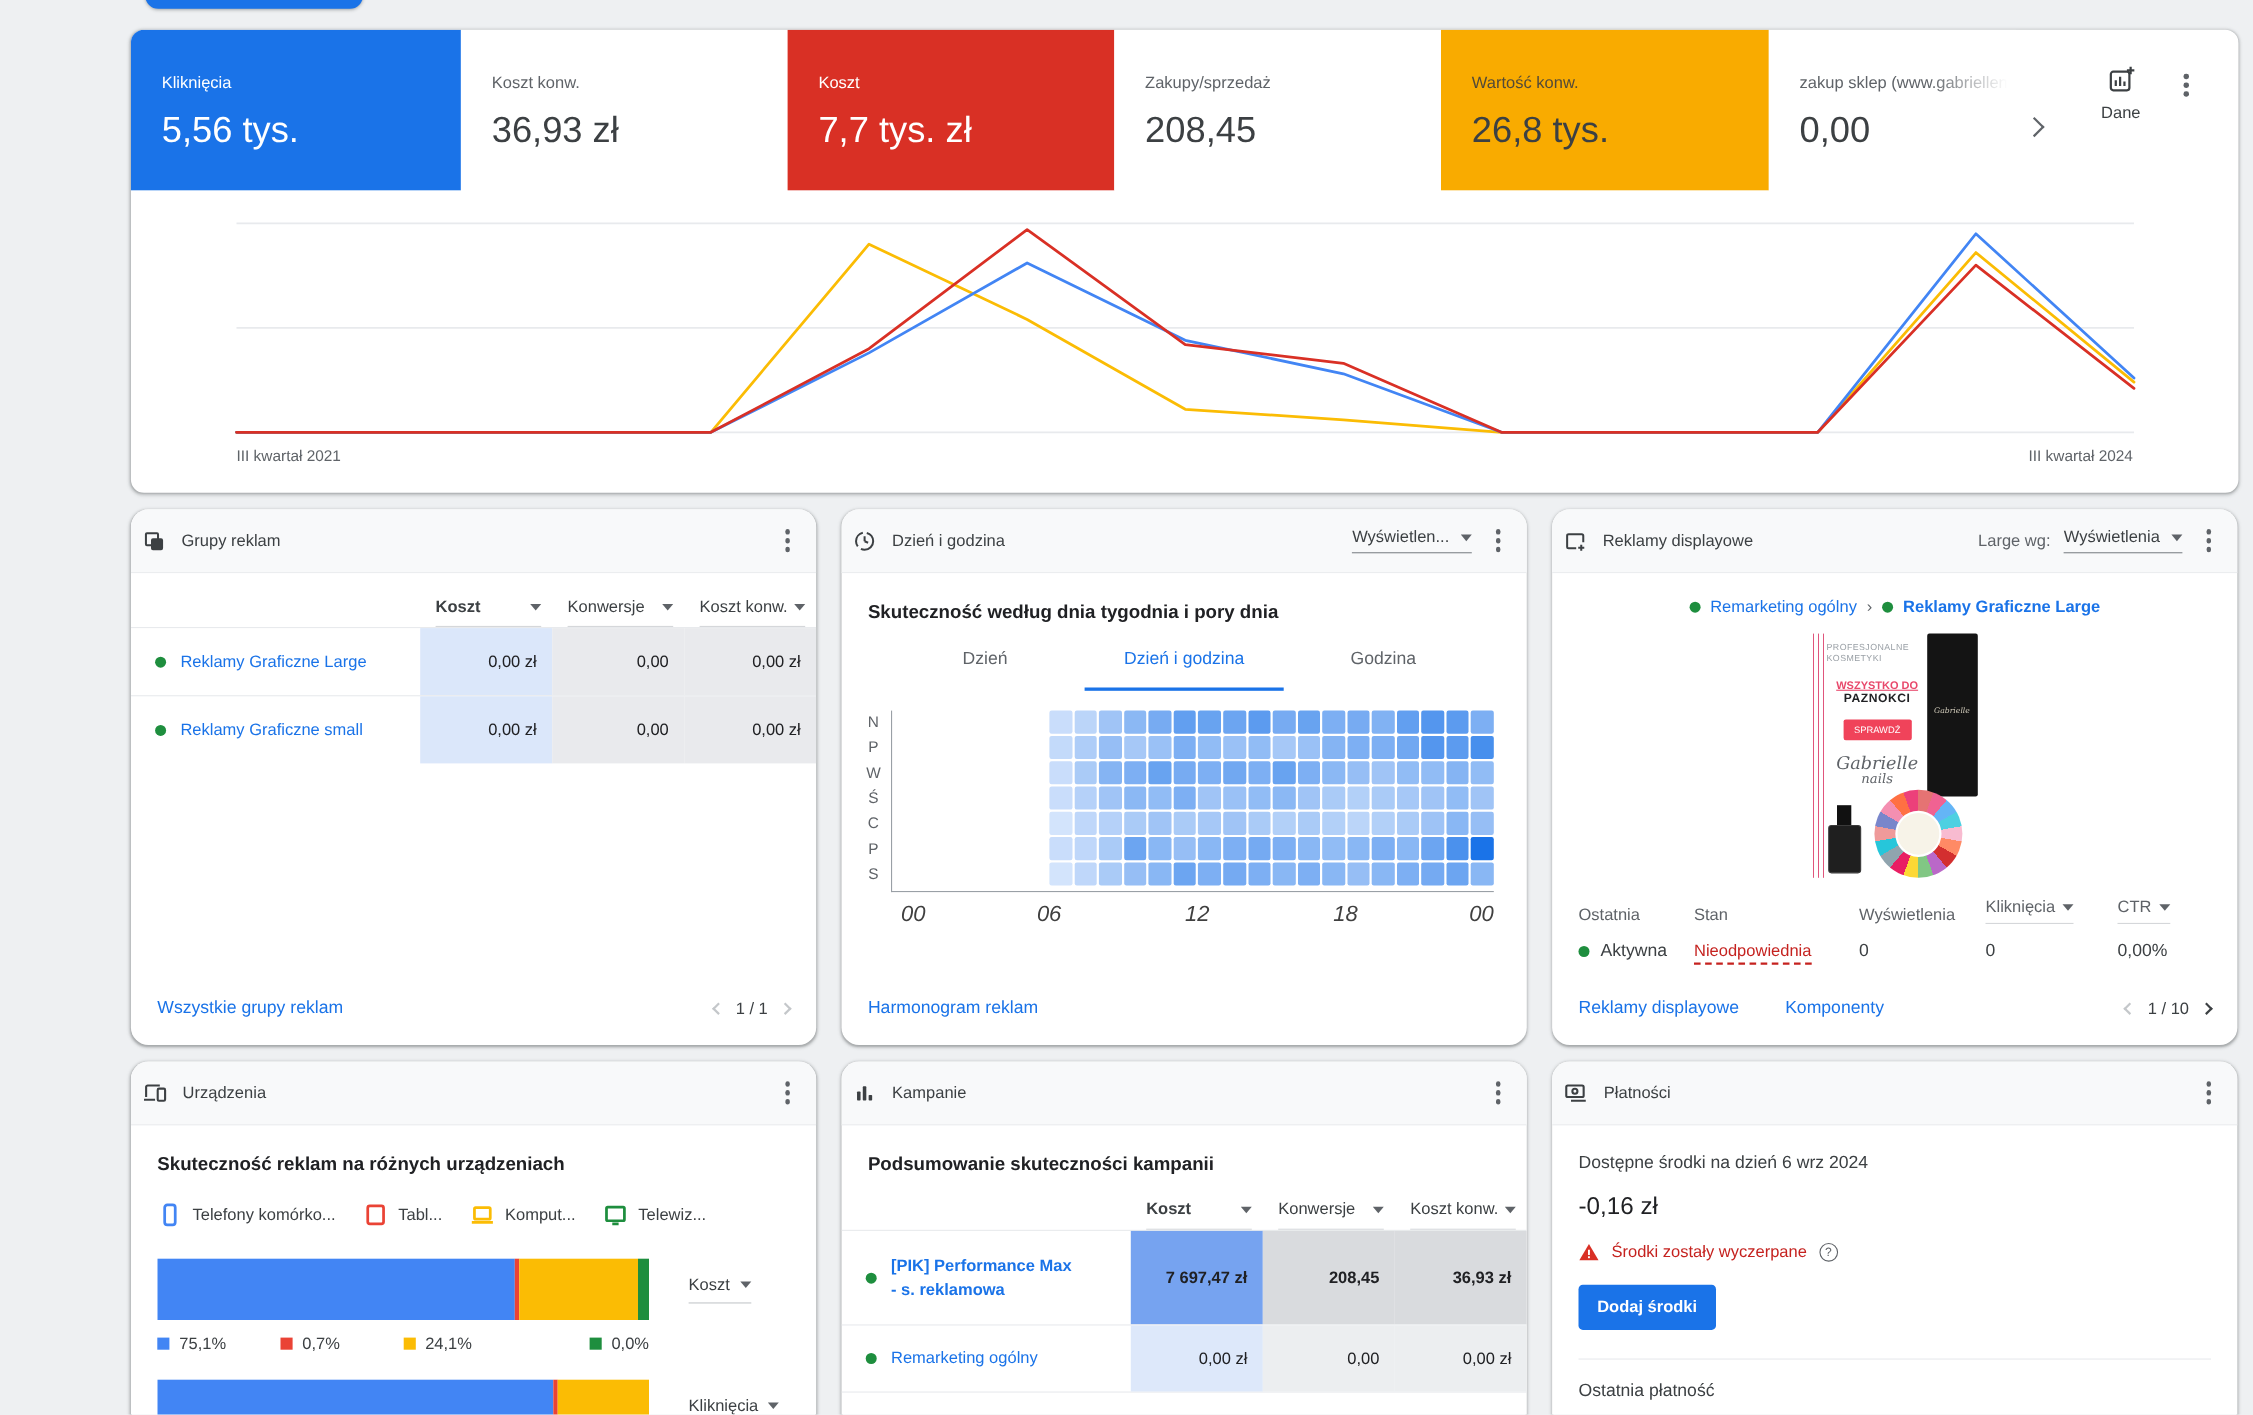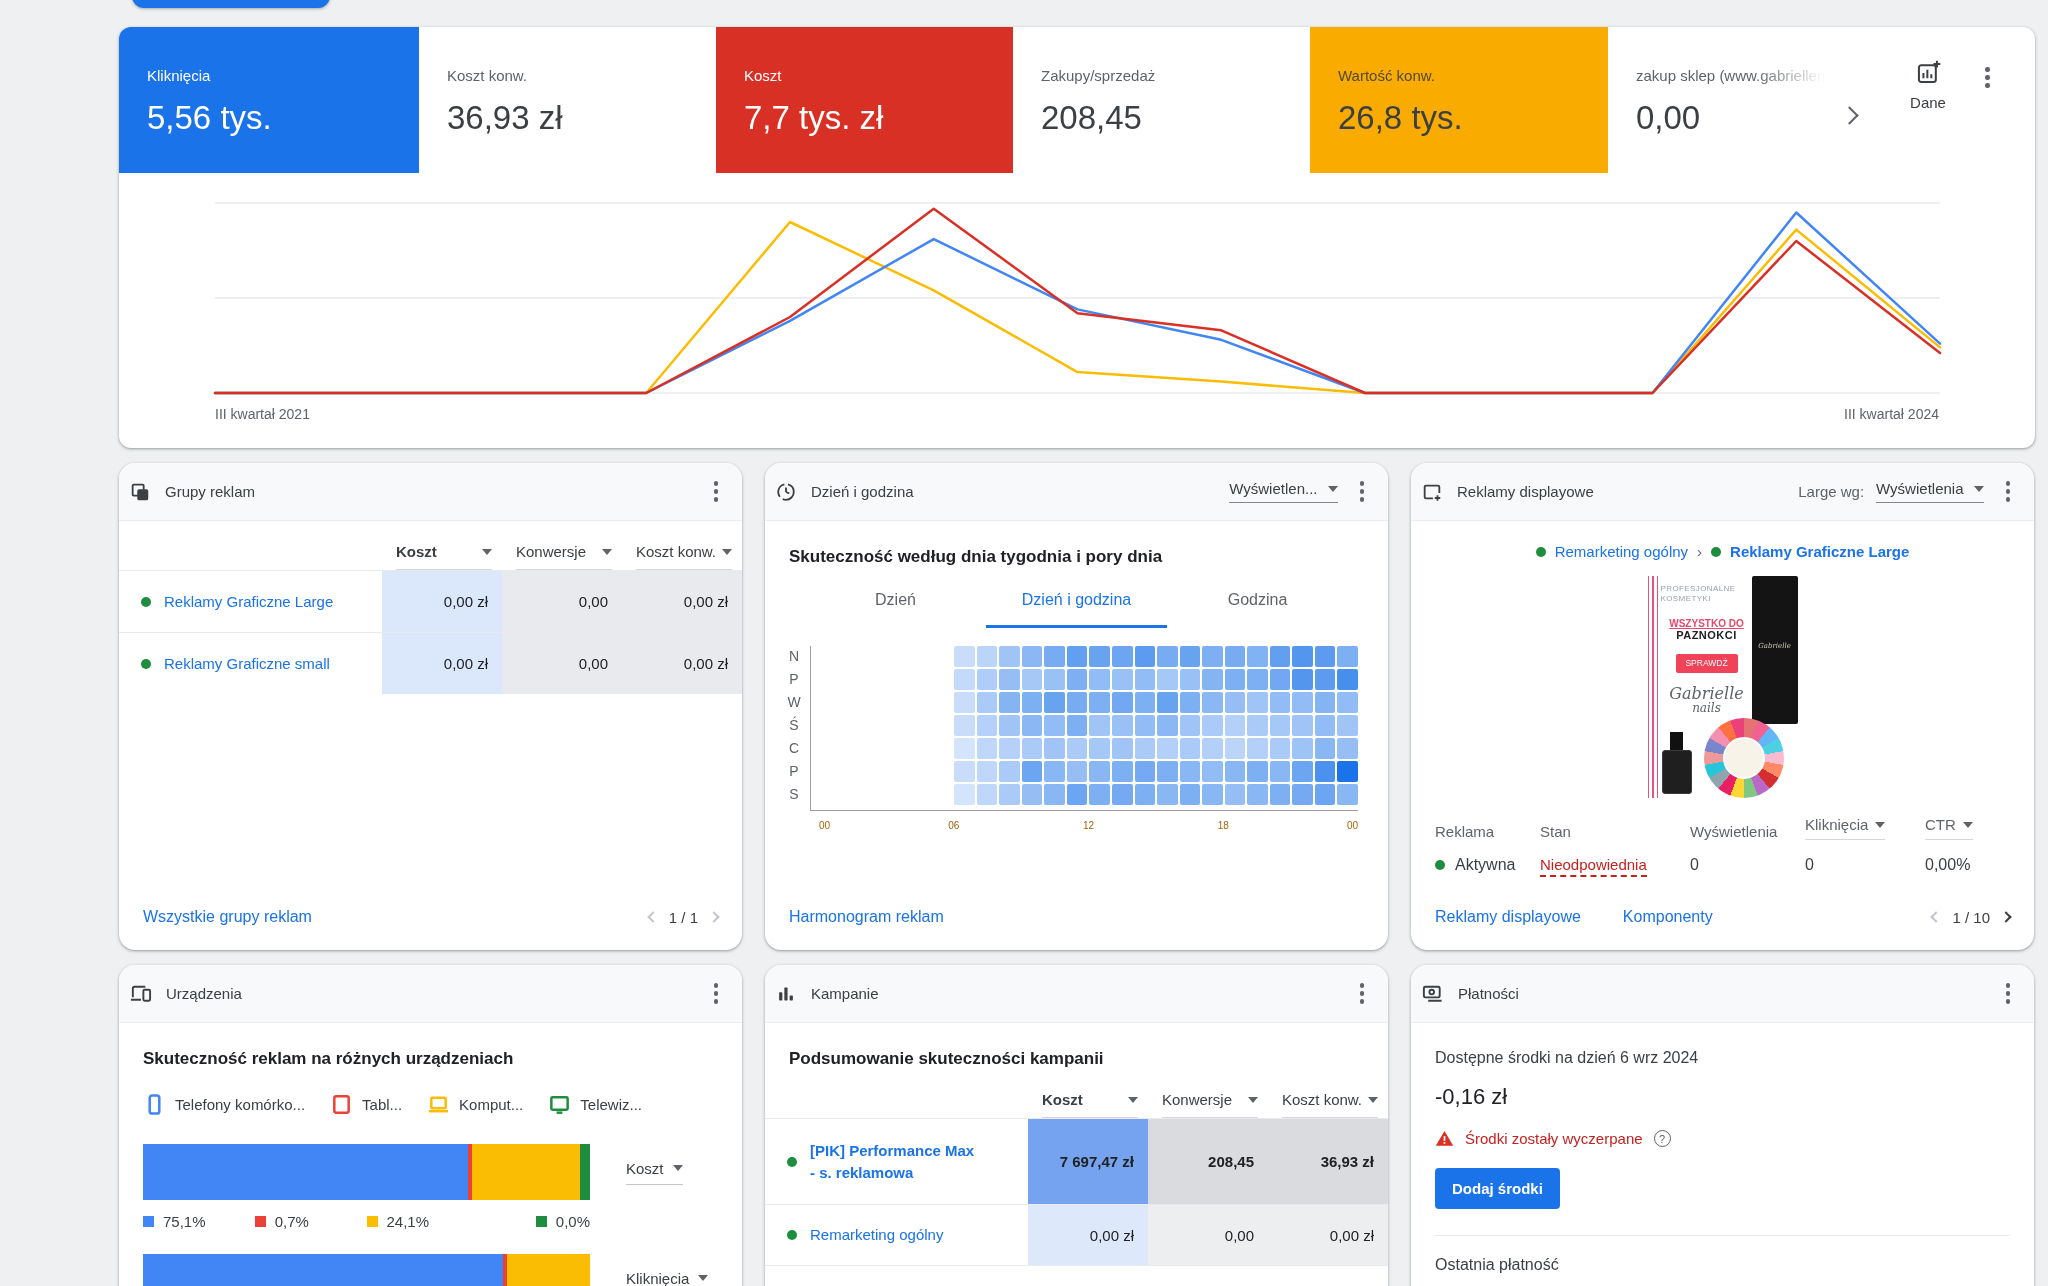--- a/index.html
+++ b/index.html
@@ -97,7 +97,7 @@
   .hm-plot{ border-left:1.5px solid #9aa0a6; border-bottom:1.5px solid #9aa0a6; padding:0 0 5px 8px; }
   .hm-grid{ display:grid; grid-template-columns:repeat(24,1fr); grid-template-rows:repeat(7,21px); gap:2px; }
   .hm-cell{ border-radius:2px; }
-  .hm-ticks{ position:relative; height:28px; margin-left:9px; font-size:10px; color:#a16207; }
+  .hm-ticks{ position:relative; height:28px; margin-left:9px; font-size:20px; color:#404040;font-style:italic; }
   .hm-ticks span{ position:absolute; top:9px; }
 
   

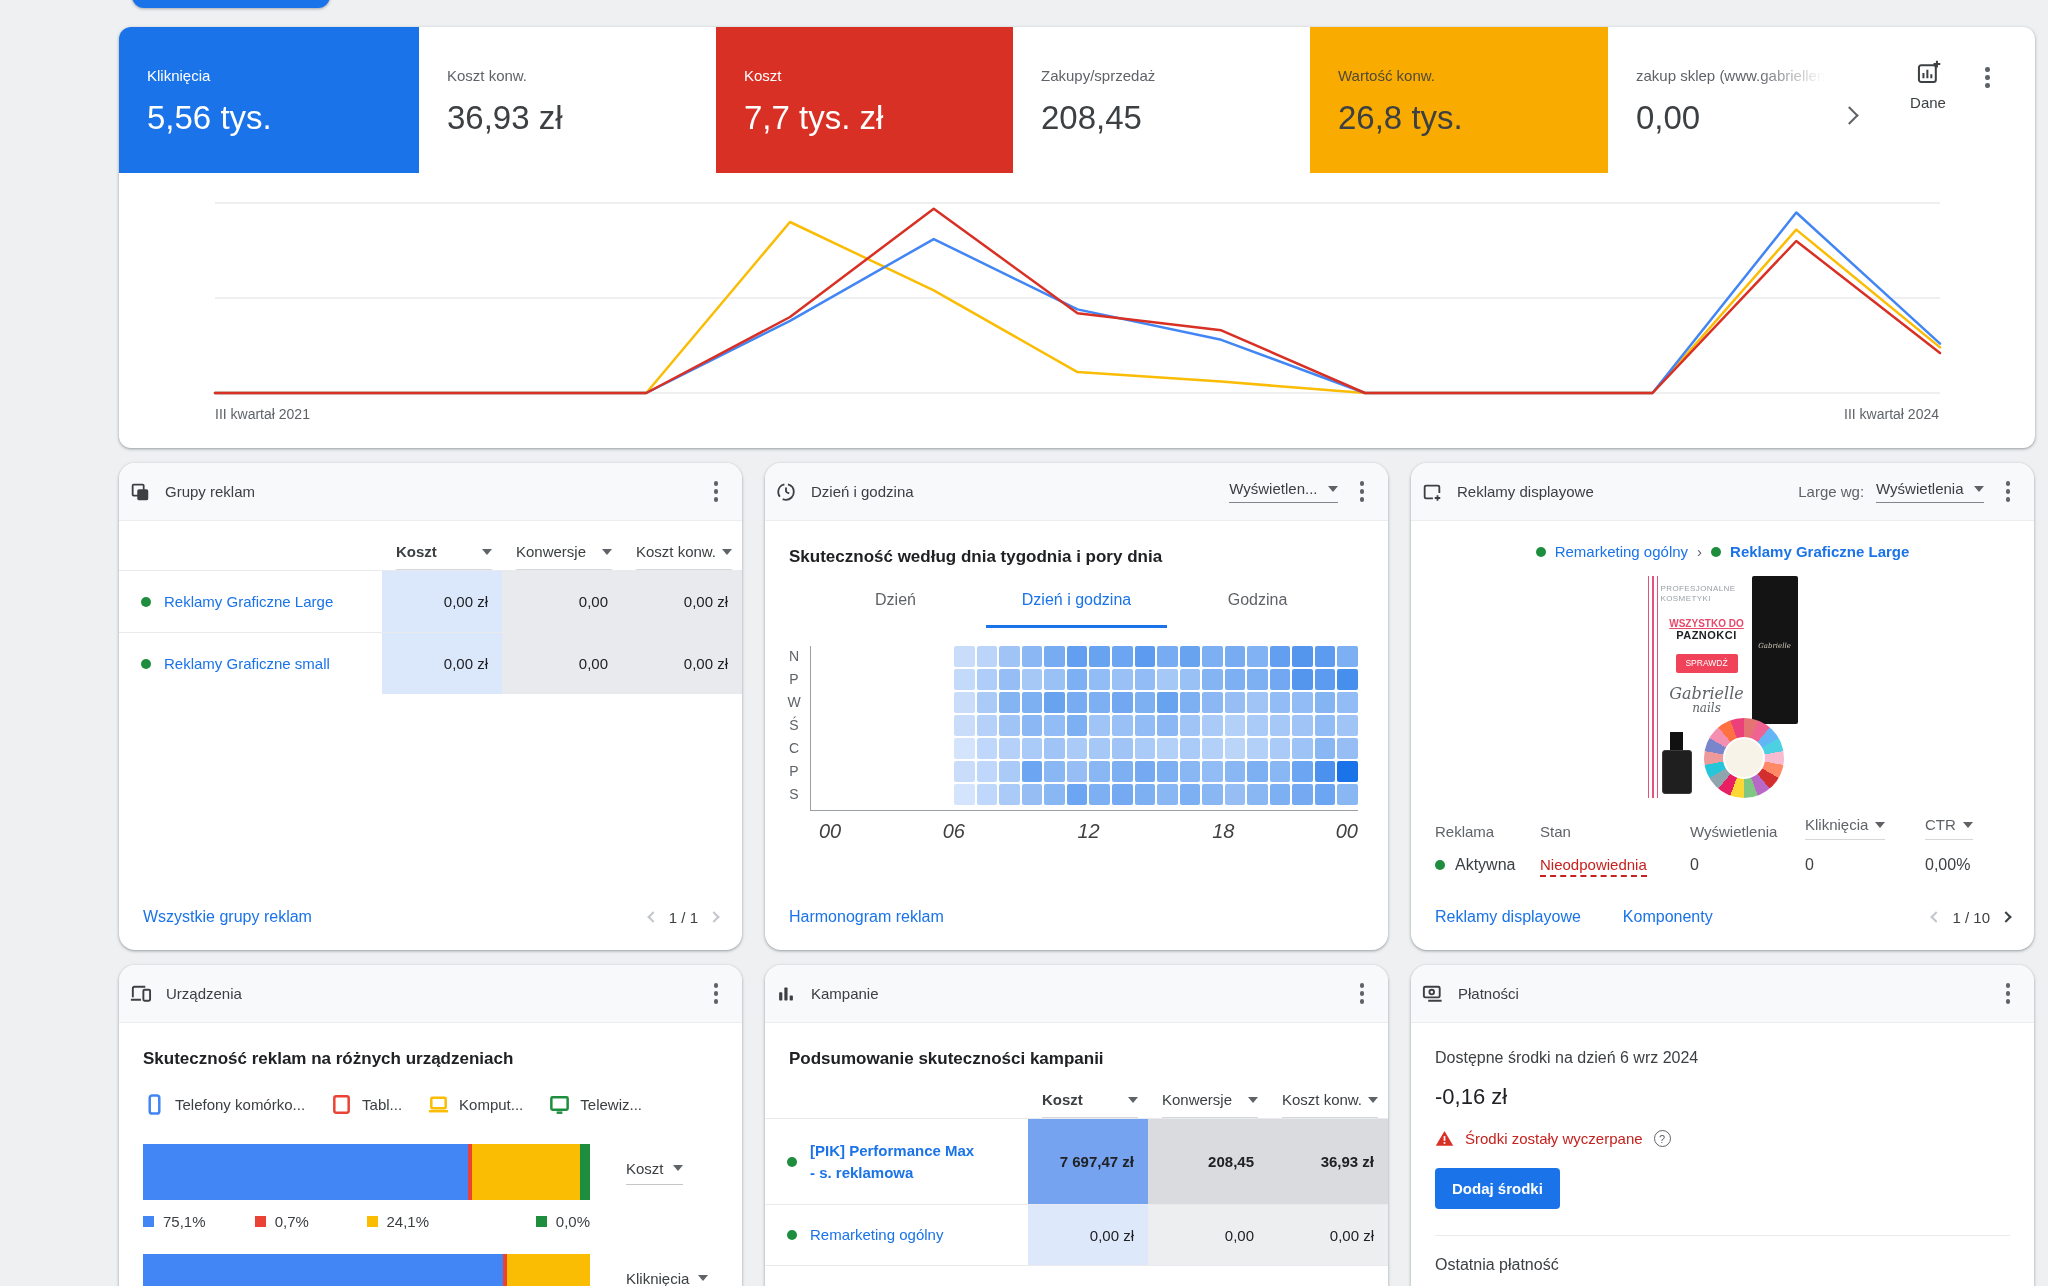--- a/index.html
+++ b/index.html
@@ -589,7 +589,7 @@
       </div>
       <div class="da-table">
         <div class="da-head">
-          <span class="da-c1">Reklama</span>
+          <span class="da-c1">Ostatnia</span>
           <span class="da-c2">Stan</span>
           <span class="da-c3">Wyświetlenia</span>
           <span class="da-c4">

